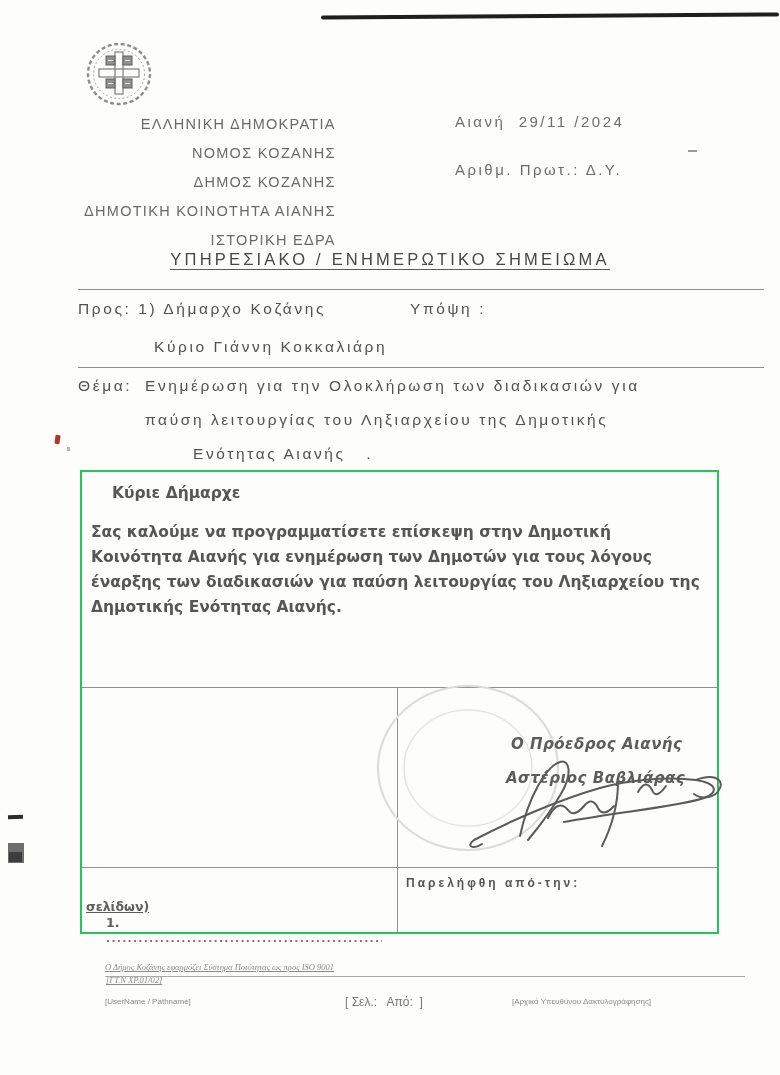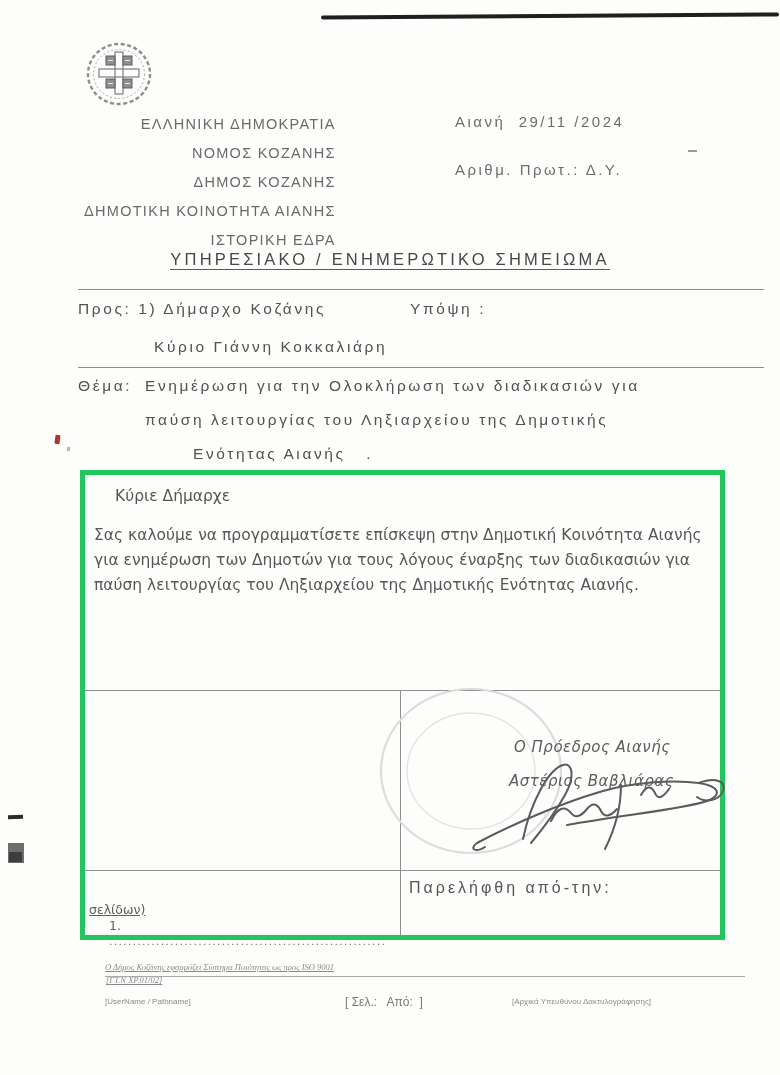--- a/index.html
+++ b/index.html
@@ -17,7 +17,7 @@
   .rule{border-top:1.4px solid #8d8d8d;height:0;}
   .typed{font-size:15.5px;letter-spacing:2.6px;color:#525252;}
   
-  .docbox{left:80px;top:470px;width:635px;height:460px;border:5px solid #22c55e;}
+  .docbox{left:80px;top:470px;width:635px;height:460px;border:2px solid #22c55e;font-weight:bold;}
   .cell-border-top{border-top:1px solid #8f8f8f;}
   .cell-border-left{border-left:1px solid #8f8f8f;}
   .body-font{font-family:"DejaVu Sans",sans-serif;font-size:15.5px;color:#565656;}

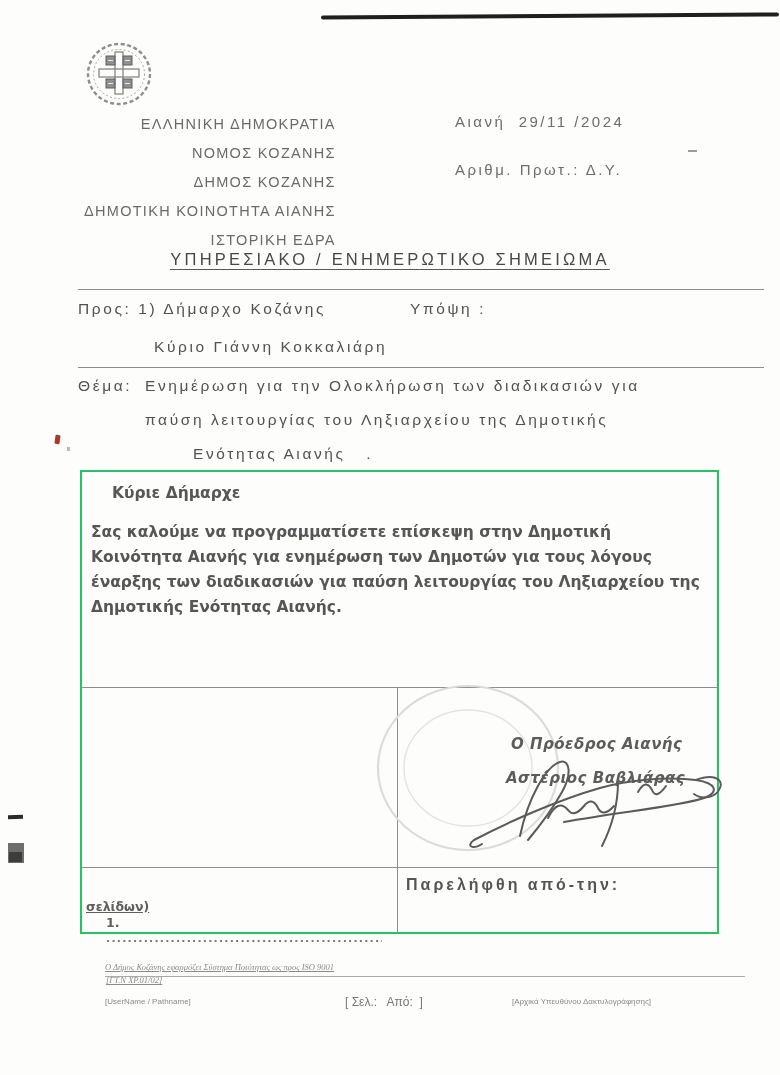--- a/index.html
+++ b/index.html
@@ -28,7 +28,7 @@
   .attach-text{font-family:"DejaVu Sans",sans-serif;font-size:12.5px;color:#5e5e5e;
                text-decoration:underline;line-height:1.85;}
   .dots{font-size:11px;letter-spacing:1.2px;color:#777;overflow:hidden;white-space:nowrap;width:276px;display:inline-block;vertical-align:middle;}
-  .received{font-size:16px;letter-spacing:3px;color:#555;}
+  .received{font-size:12px;letter-spacing:3px;color:#555;}
   
   .f-tiny{font-size:8.5px;color:#8a8a8a;}
   .f-italic{font-family:"Liberation Serif",serif;font-style:italic;}

